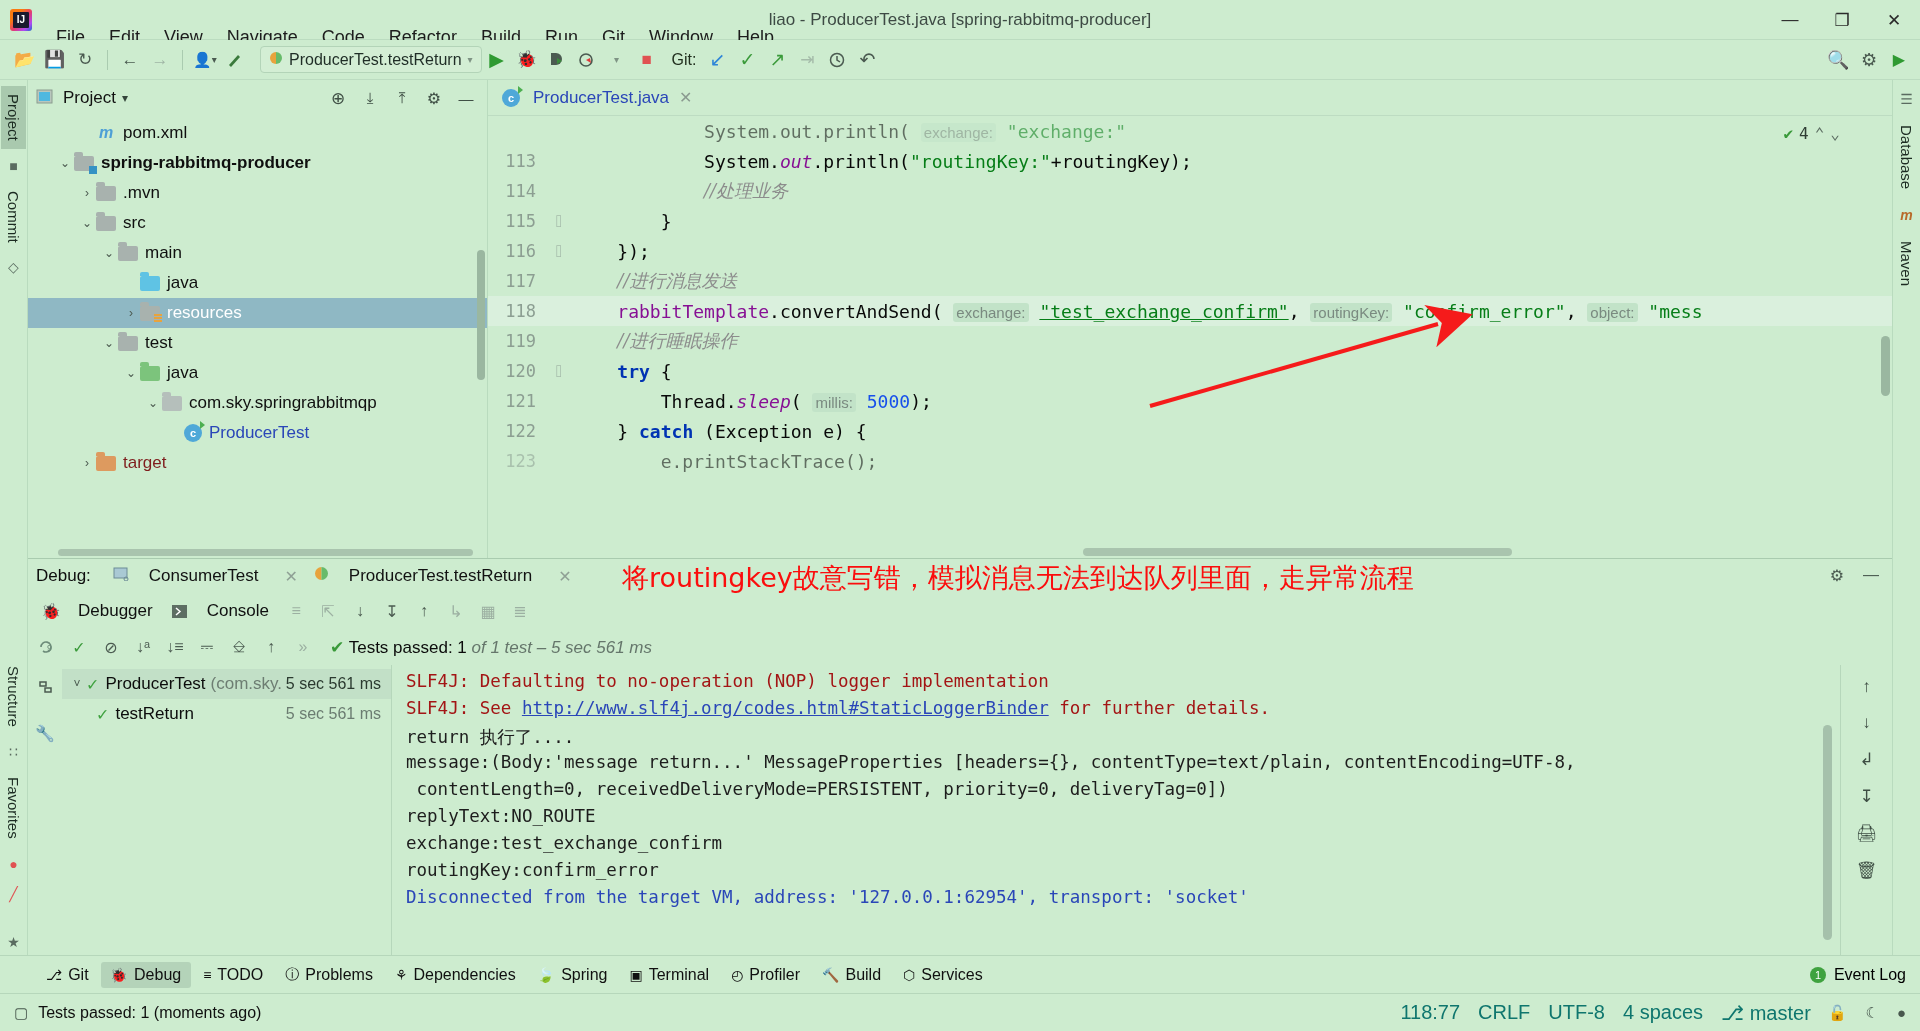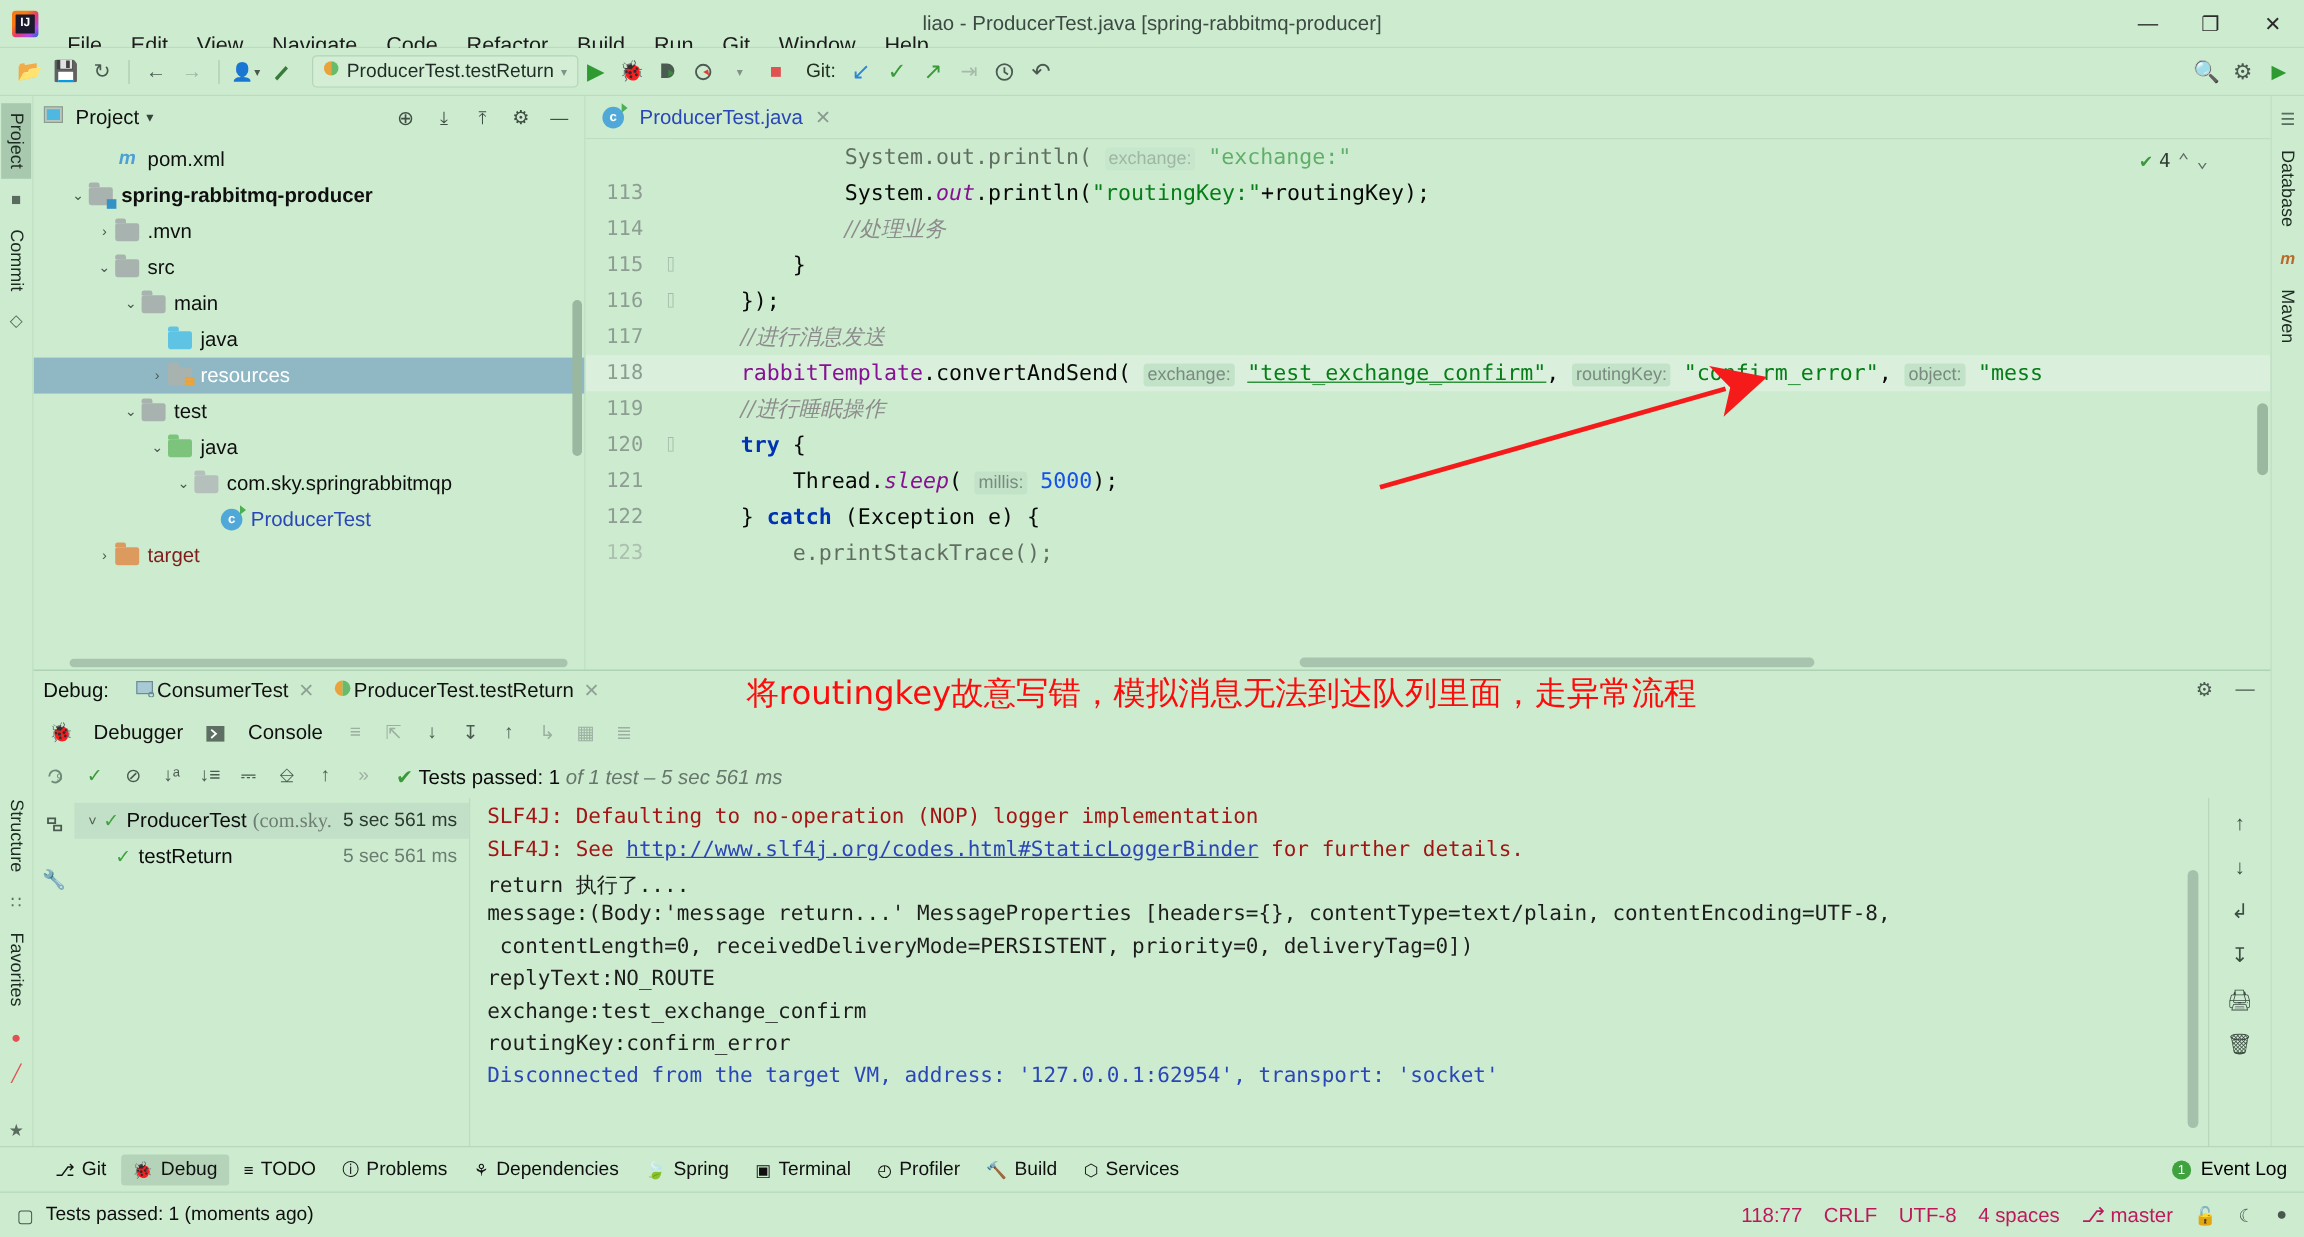--- a/index.html
+++ b/index.html
@@ -193,7 +193,7 @@
   .dbg-tabbar { height: 34px; display:flex; align-items:center; padding-left: 8px; gap: 8px;
                 position: relative; }
   .dbg-label { font-size: 17px; color: #0e0e0e; margin-right: 10px; }
-  .dbg-tab { display:flex; align-items:center; gap:2px; font-size: 17px; color:#121212; cursor:default;
+  .dbg-tab { display:flex; align-items:center; gap:20px; font-size: 17px; color:#121212; cursor:default;
              padding: 2px 4px; }
   .dbg-tab .x { color:#8fa095; font-size:16px; padding-left: 6px; }
   .annot-cn {

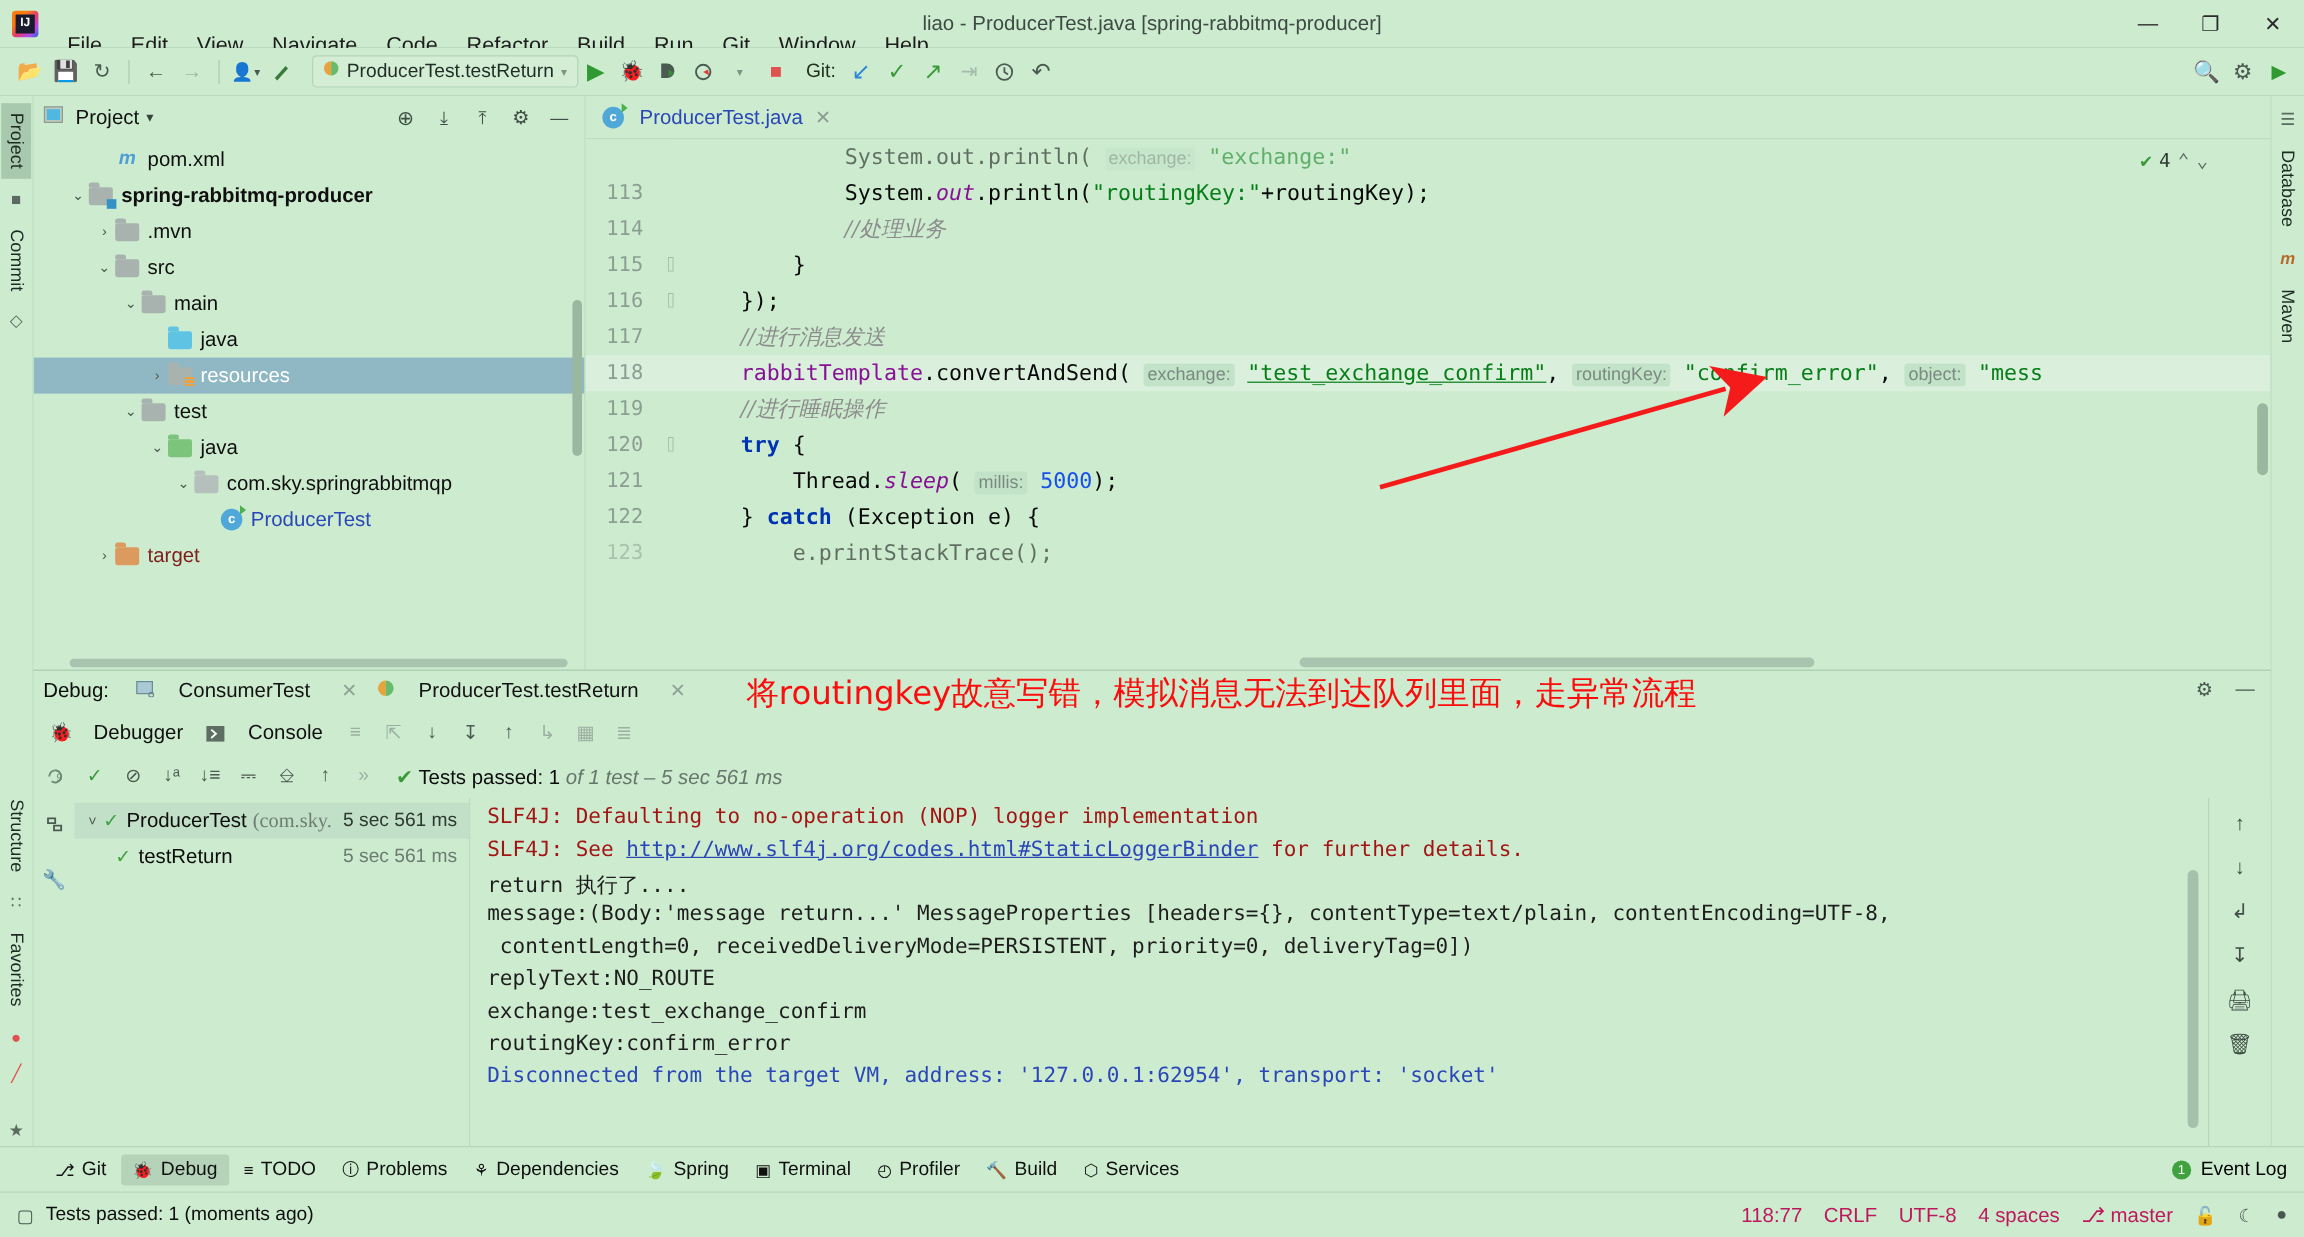--- a/index.html
+++ b/index.html
@@ -224,7 +224,7 @@
   .tt-time { margin-left:auto; padding-right: 10px; font-size:16px; color:#2b3a30; }
   .tt-time.dim { color:#6b7c71; }
   .tt-name { color:#0c0c0c; }
-  .tt-pkg { color:#6d7d72;font-family:Liberation Serif, serif; }
+  .tt-pkg { color:#6d7d72; }
   .chk { color:#3fa23f; margin-right:6px; font-size:16px; }
 
   .console {

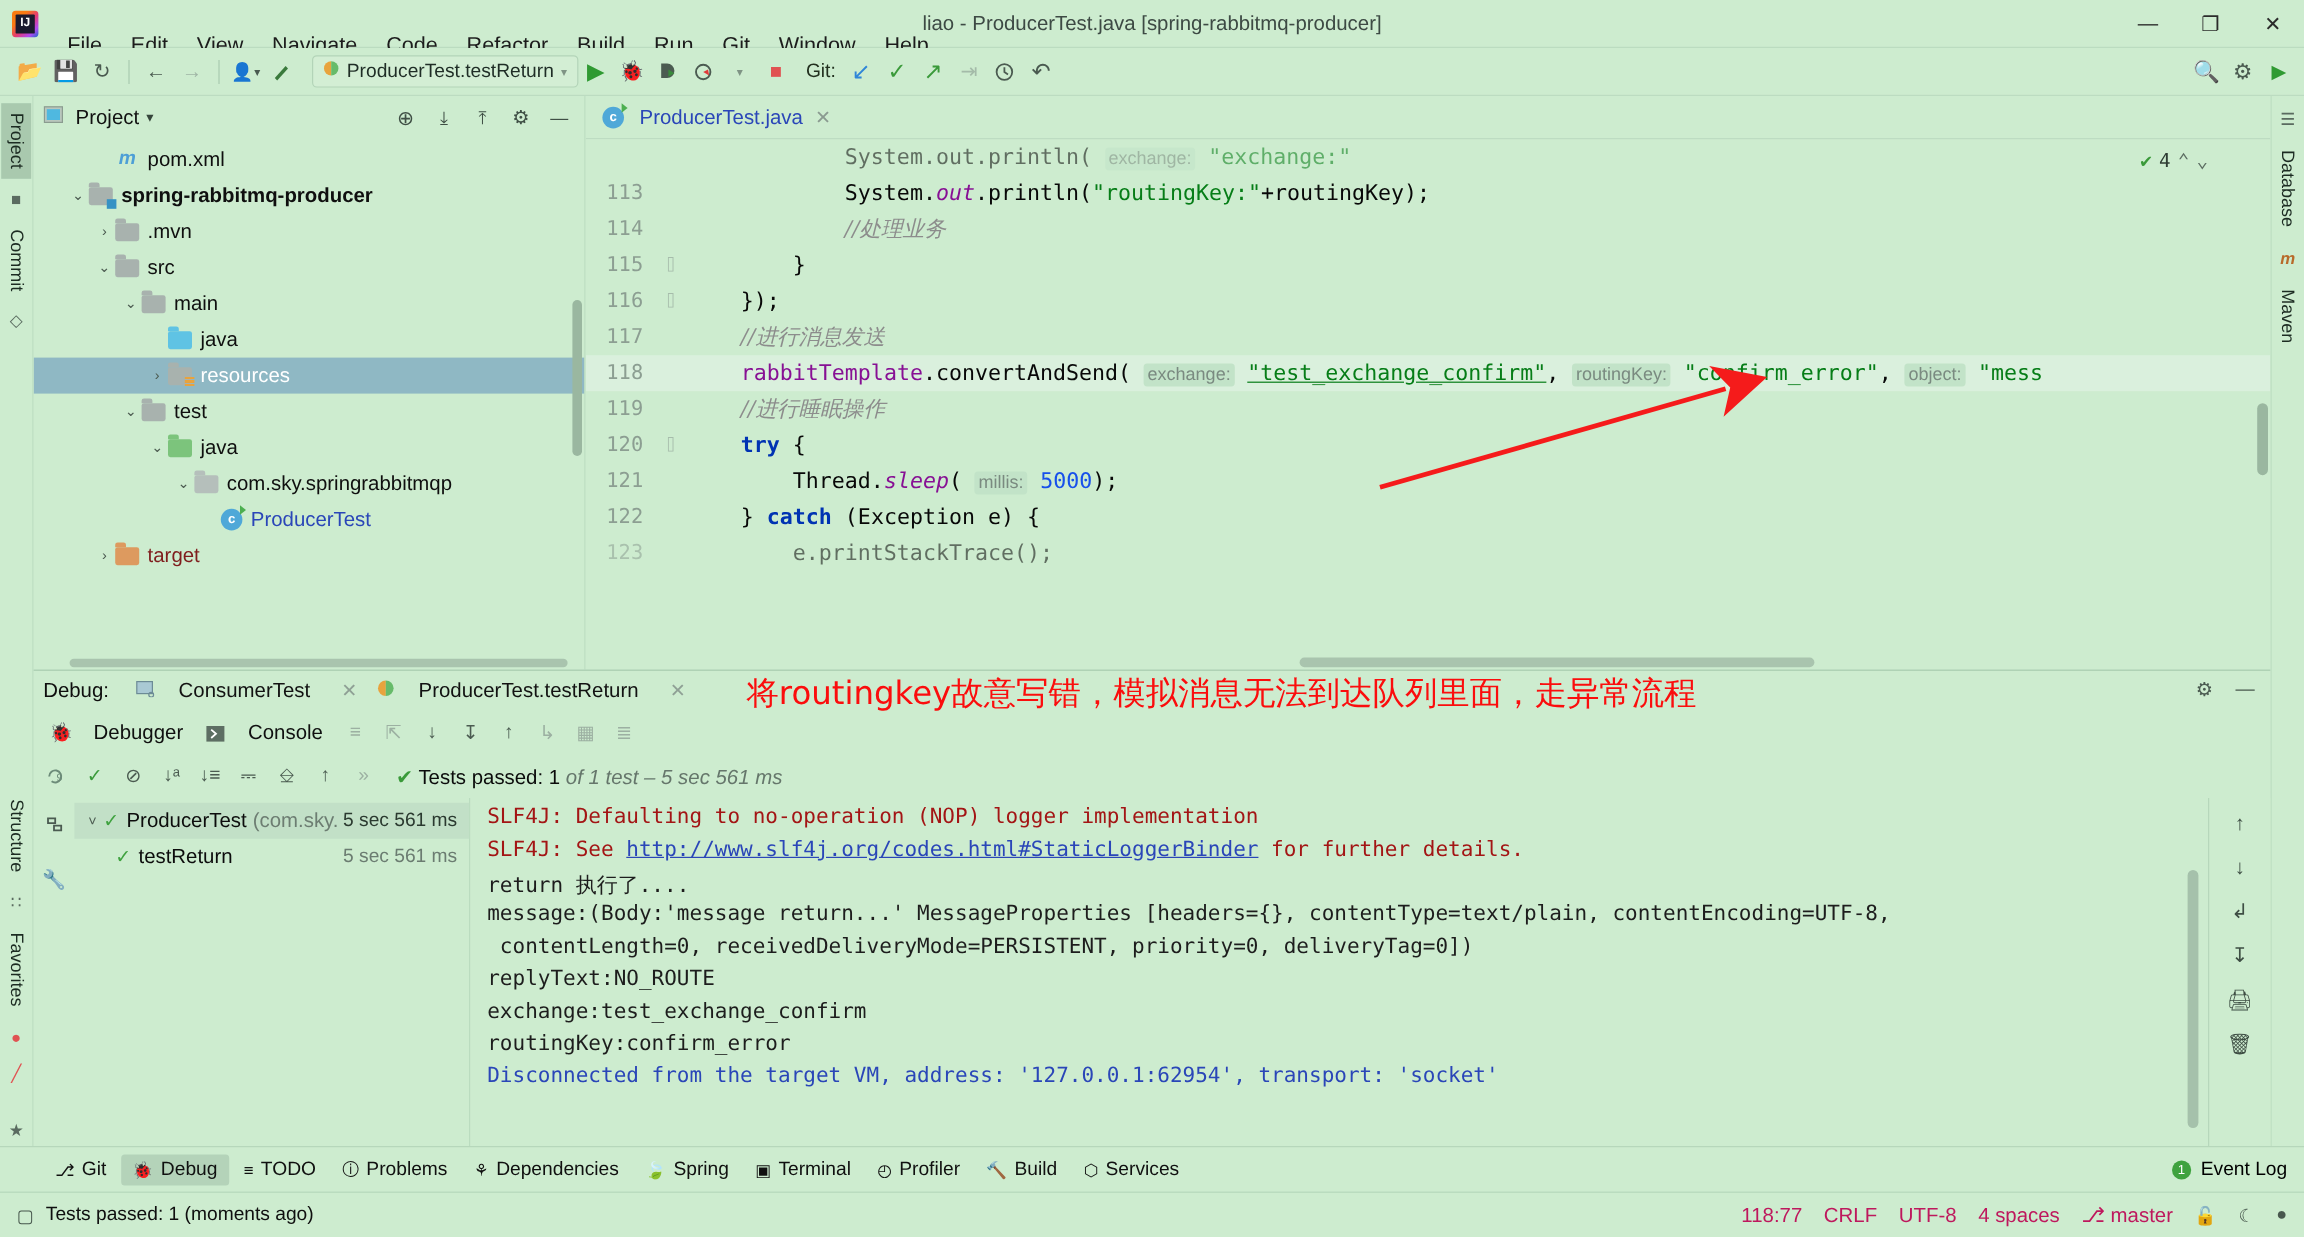--- a/index.html
+++ b/index.html
@@ -272,7 +272,7 @@
   }
   .sb-text { font-size: 16px; color:#0f0f0f; }
   .sb-right { margin-left:auto; display:flex; align-items:center; gap: 18px; }
-  .sb-item { font-size: 17px; color:#be185d; cursor:default; }
+  .sb-item { font-size: 20px; color:#0f766e; cursor:default; }
   .sb-icon { font-size: 15px; color:#48584e; cursor:default; }
 </style>
 </head>

